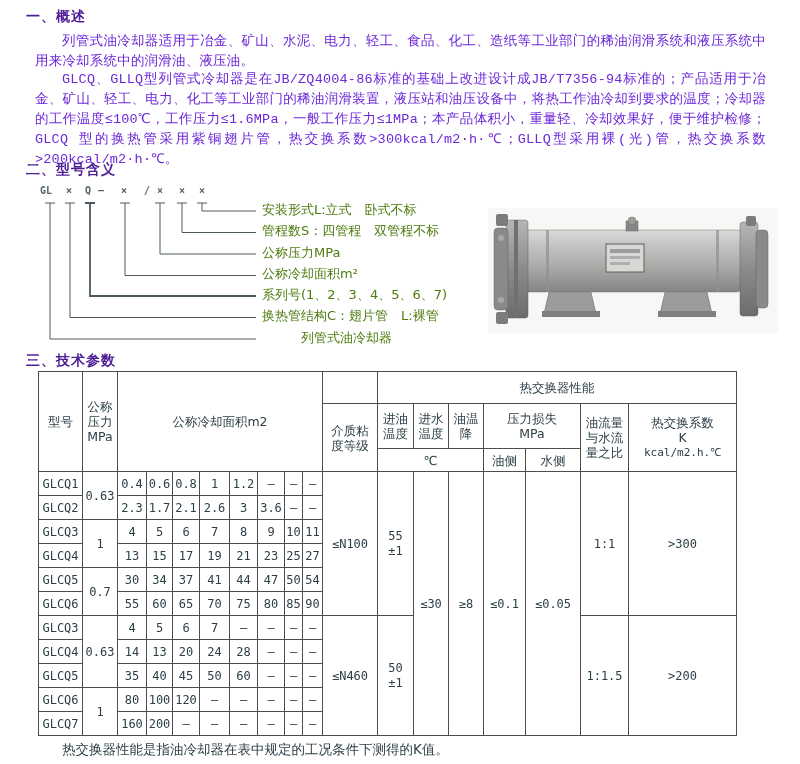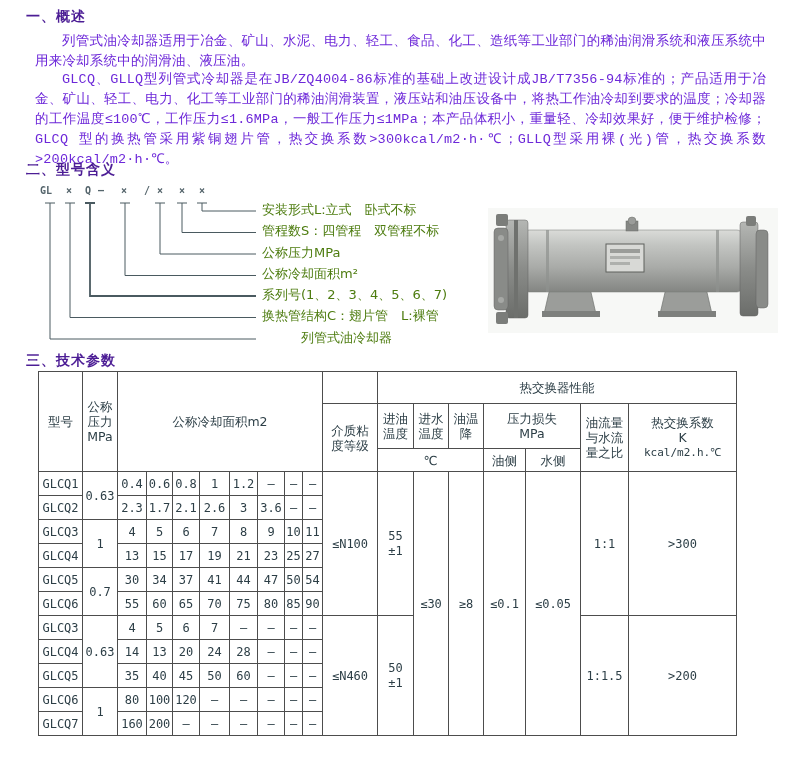--- a/index.html
+++ b/index.html
@@ -348,6 +348,7 @@
       </table>
     </div>
 
+  <div id="note">热交换器性能是指油冷却器在表中规定的工况条件下测得的K值。</div>
 
 </div>
 

